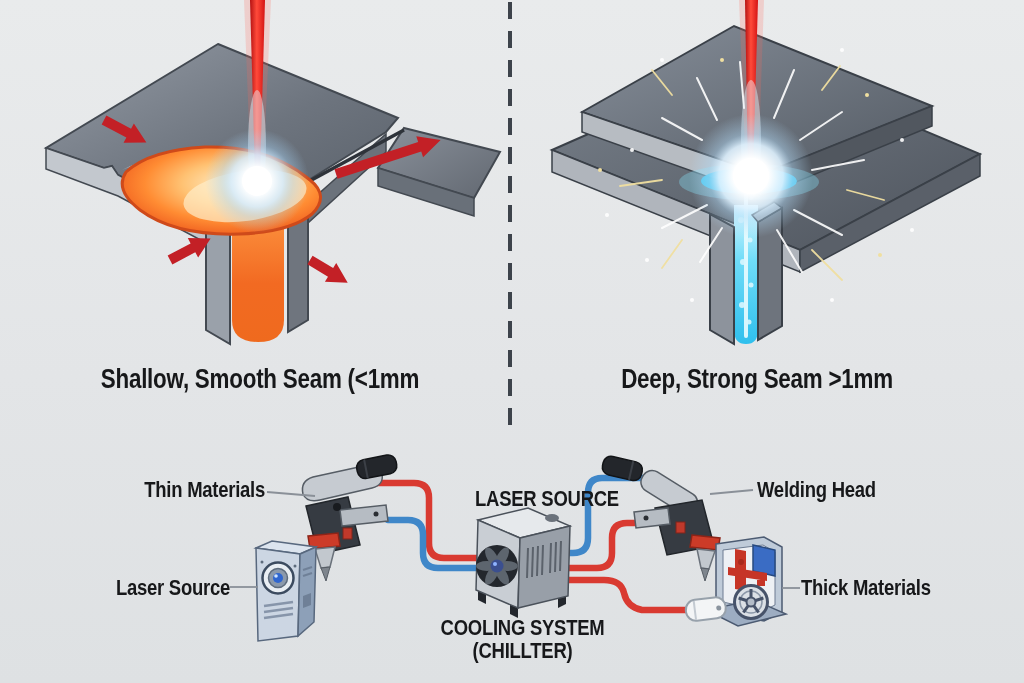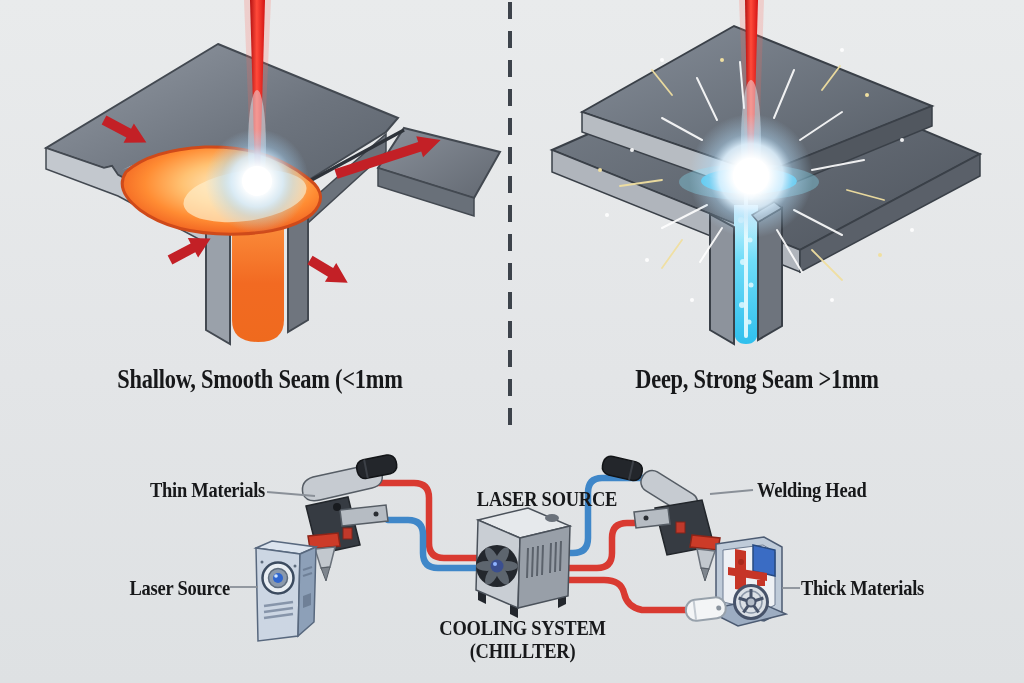--- a/index.html
+++ b/index.html
@@ -6,7 +6,7 @@
   .stage{
     position:relative;width:1024px;height:683px;overflow:hidden;
     background:linear-gradient(180deg,#e9ebec 0%,#e3e5e7 55%,#dee1e3 100%);
-    font-family:Liberation Serif, serif;
+    font-family:Liberation Sans, sans-serif;
   }
   .abs{position:absolute;}
   .lbl{

